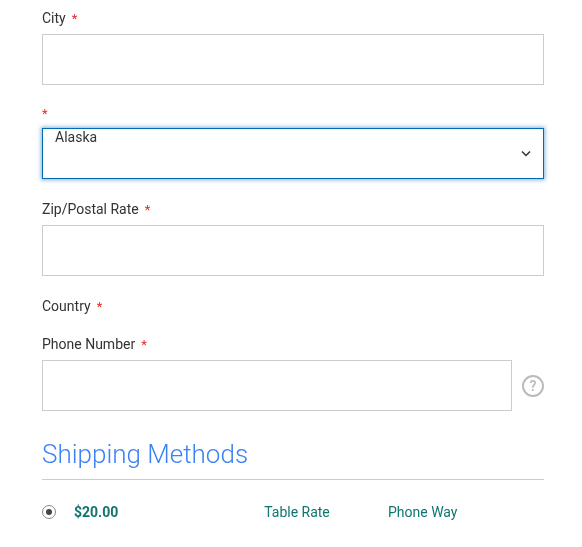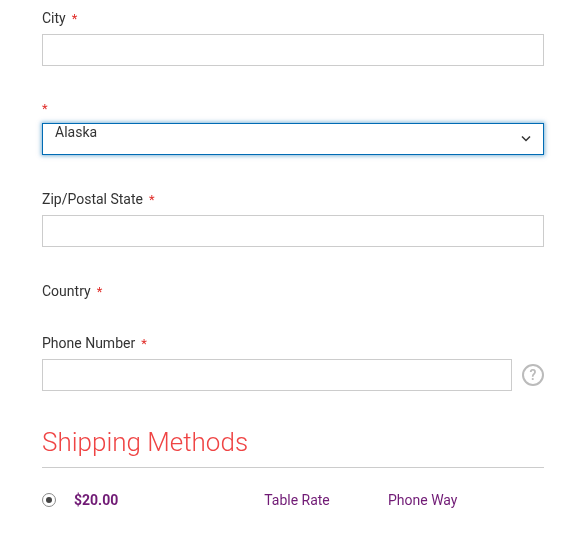--- a/index.html
+++ b/index.html
@@ -12,7 +12,7 @@
     color: #333;
   }
   .field {
-    margin-bottom: 36px;
+    margin-bottom: 22px;
   }
   .label-row {
     display: flex;

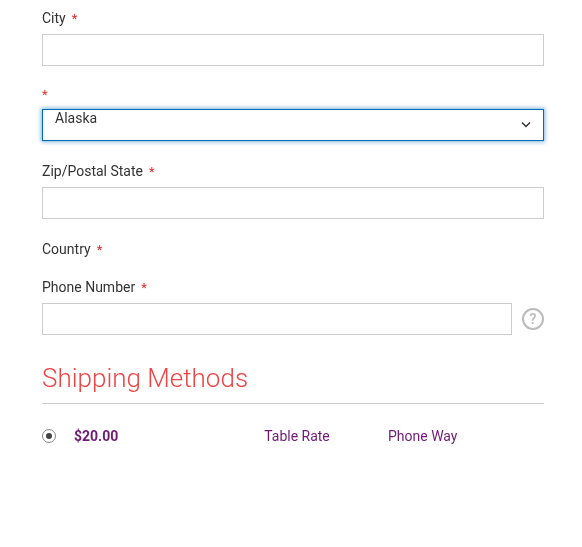--- a/index.html
+++ b/index.html
@@ -31,7 +31,7 @@
   }
   .text-input, .select-input {
     width: 100%;
-    height: 32px;
+    height: 51px;
     border: 1px solid #cccccc;
     background: #ffffff;
     font-size: 14px;

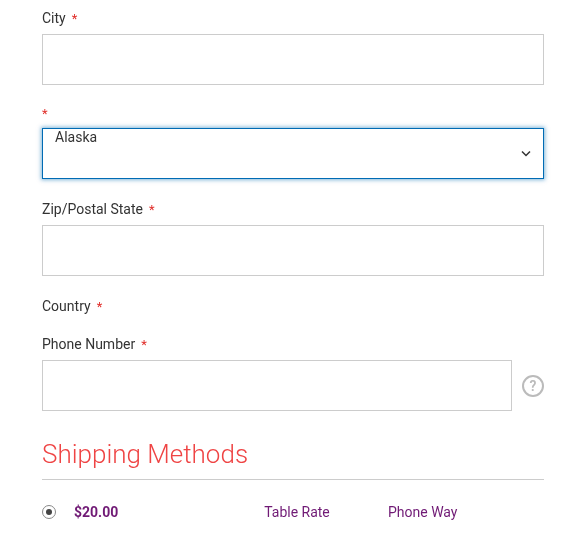--- a/index.html
+++ b/index.html
@@ -159,7 +159,7 @@
 
 <div class="field">
   <div class="label-row">
-    <span class="label">Zip/Postal State</span>
+    <span class="label">Zip/Postal Rate</span>
     <span class="req">*</span>
   </div>
   <input type="text" class="text-input" value="" style="">

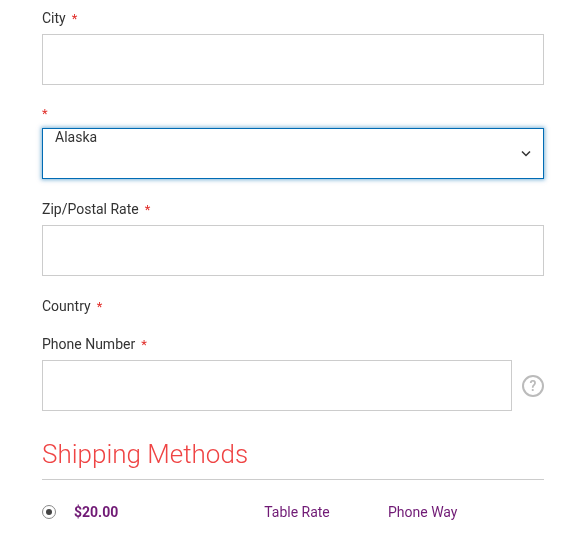--- a/index.html
+++ b/index.html
@@ -88,7 +88,7 @@
   .section-title {
     font-size: 26px;
     font-weight: 300;
-    color: #ef4444;
+    color: #3b82f6;
     margin-top: 28px;
     padding-bottom: 10px;
     border-bottom: 1px solid #cccccc;

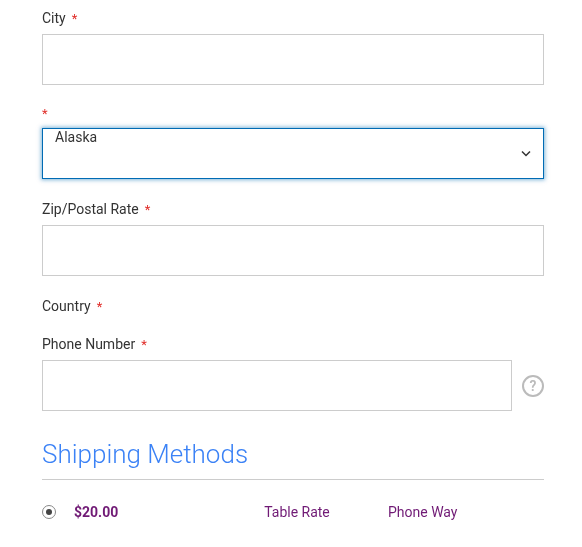--- a/index.html
+++ b/index.html
@@ -98,7 +98,7 @@
     display: flex;
     align-items: center;
     font-size: 14px;
-    color: #701a75;
+    color: #0f766e;
   }
   .radio {
     width: 14px;

